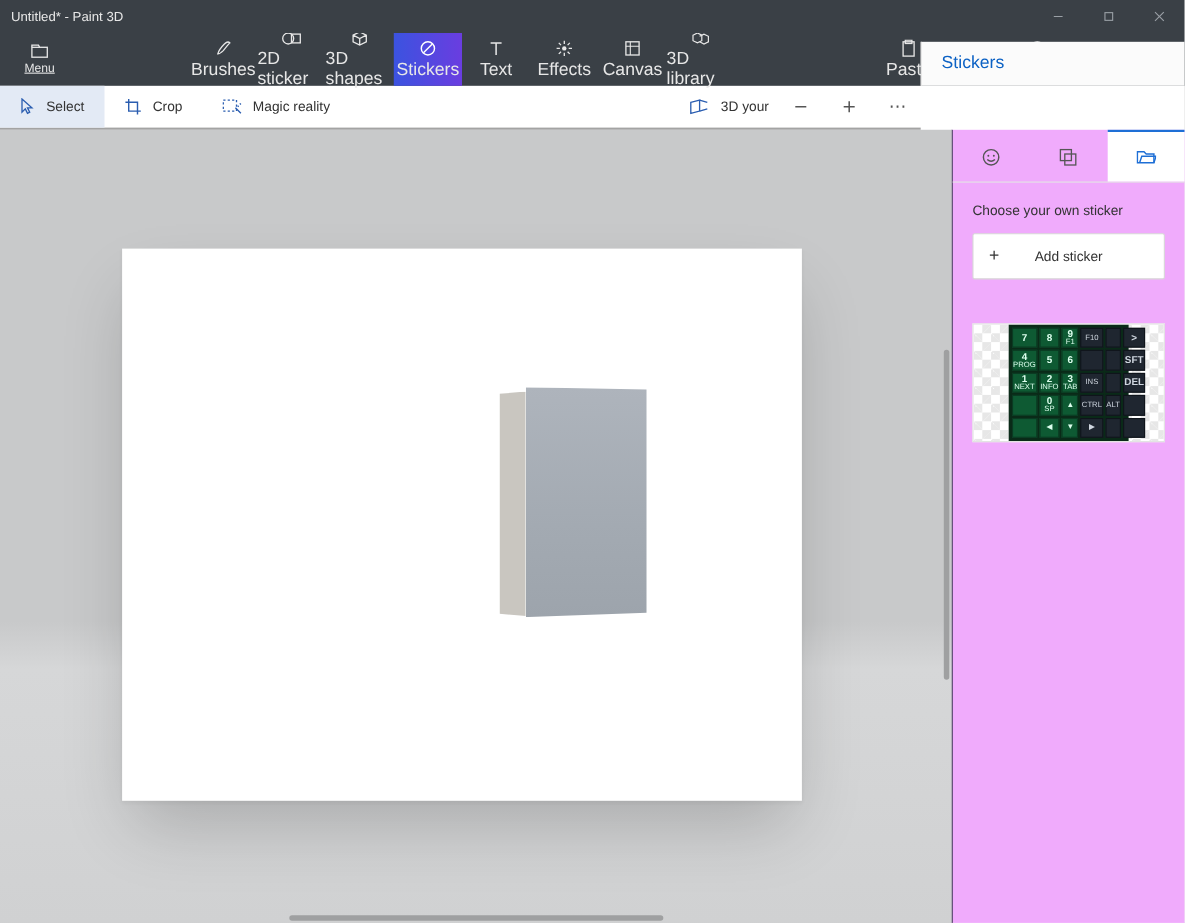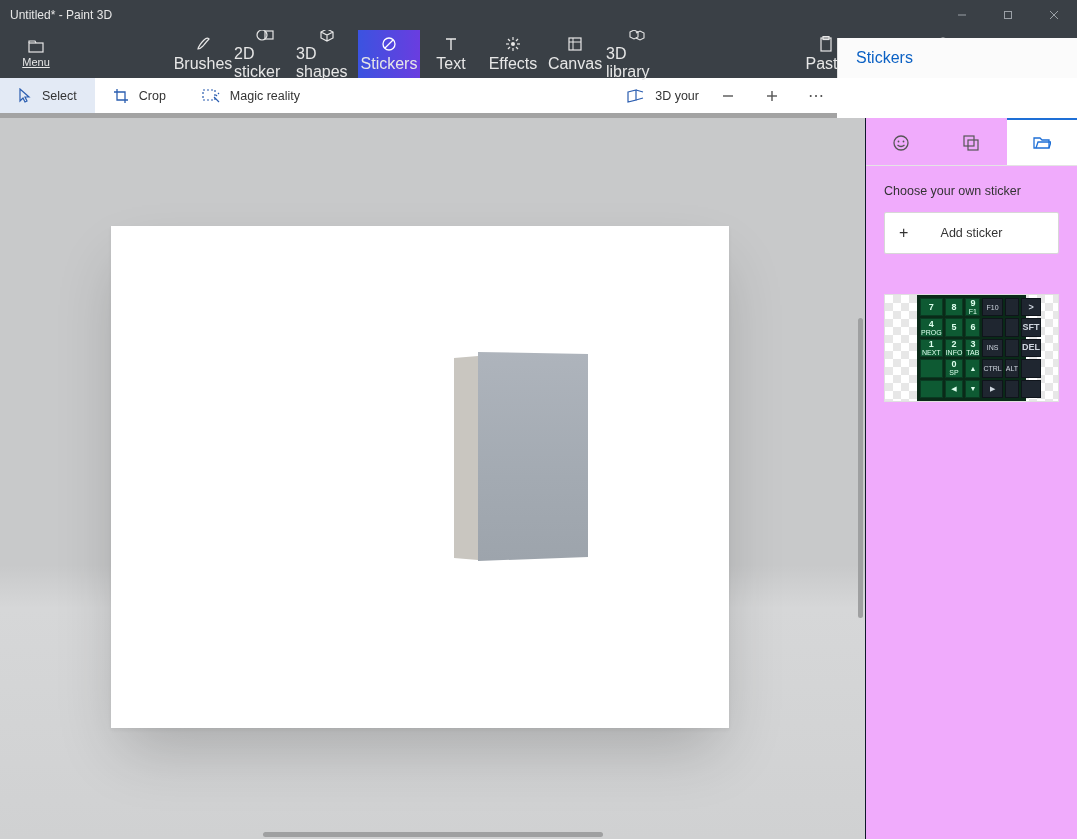--- a/index.html
+++ b/index.html
@@ -29,7 +29,7 @@
   .ribbon .chev { width: 48px; display: flex; align-items: center; justify-content: center; }
 
   
-  .subbar { height: 40px; border-bottom: 5px solid #a3a3a3; display: flex; align-items: center; font-size: 12.5px; color: #333; }
+  .subbar { height: 40px; border-bottom: 2px solid #a3a3a3; display: flex; align-items: center; font-size: 12.5px; color: #333; }
   .subbar .btn { height: 100%; display: flex; align-items: center; padding: 0 18px; cursor: pointer; }
   .subbar .btn .ic { margin-right: 10px; color: #2a5db0; }
   .subbar .btn.sel { background: #e3eaf5; }

